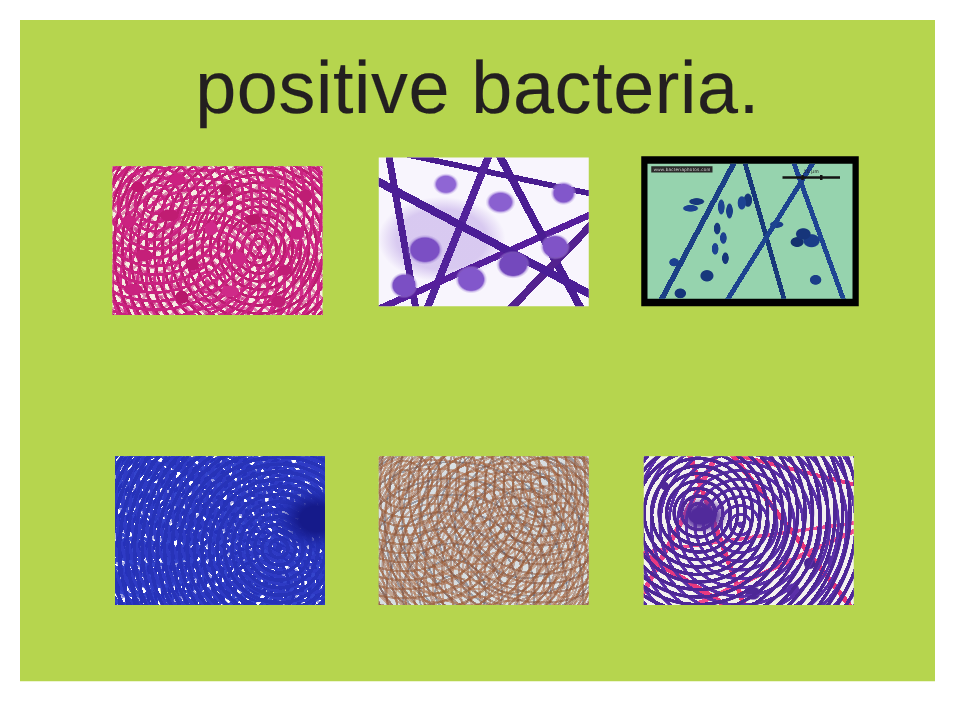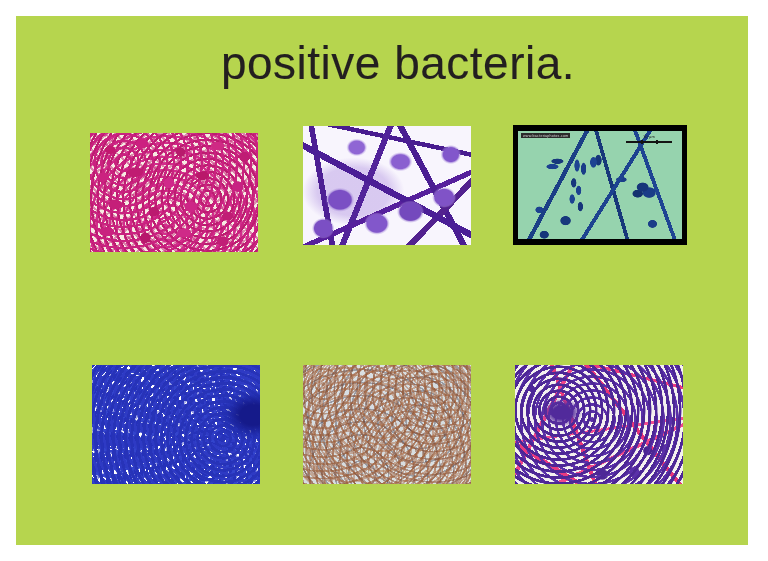--- a/index.html
+++ b/index.html
@@ -35,12 +35,12 @@
 
   .slide-title {
     position: absolute;
-    left: 16px;
+    left: 0;
     top: 22px;
     width: 732px;
     text-align: center;
     font-family: "Liberation Sans", sans-serif;
-    font-size: 46px;
+    font-size: 59px;
     font-weight: 300;
     letter-spacing: 0.5px;
     color: #231f20;

